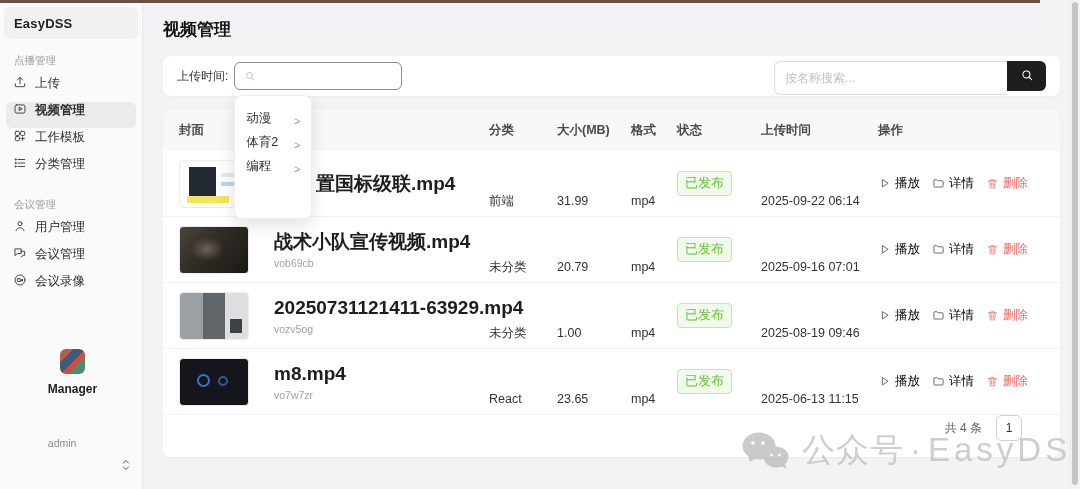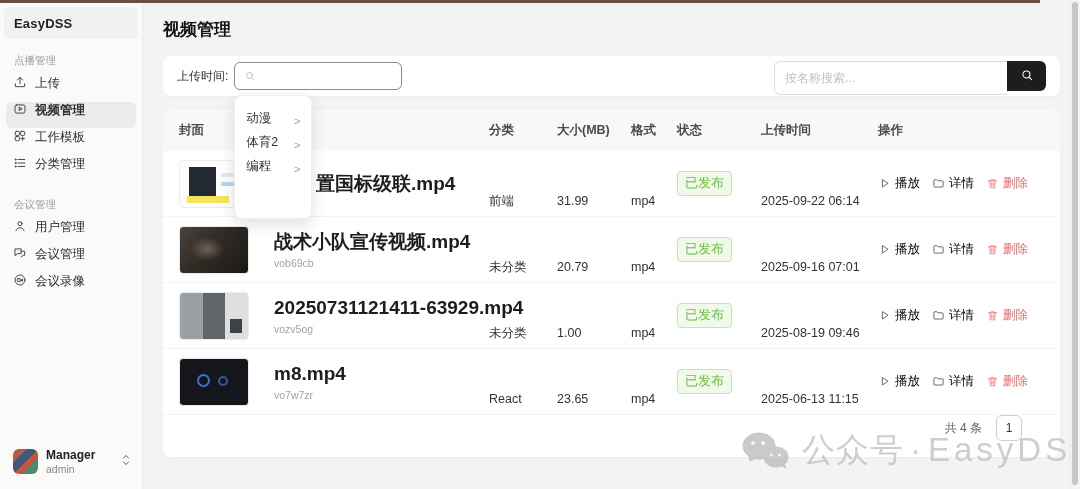--- a/index.html
+++ b/index.html
@@ -24,7 +24,7 @@
   .nav-item.active { background:#ebebec; font-weight:bold; }
   .nav-item svg { width:14px; height:14px; stroke:#3a3a3a; fill:none; stroke-width:1.6; stroke-linecap:round; stroke-linejoin:round; flex:none; }
   .spacer { flex:1; }
-  .user-row { display:flex; align-items:center; gap:8px; padding:10px 10px 13px 13px; }
+  .user-row { display:flex; align-items:center; gap:8px; padding:10px 10px 13px 13px;flex-direction:column; }
   .avatar { width:25px; height:25px; border-radius:6px; flex:none;
     background:linear-gradient(135deg,#b85c4a 0 28%,#3e5a78 28% 52%,#cf4f3e 52% 68%,#4c8c6a 68% 100%); }
   .user-meta { line-height:1.25; }

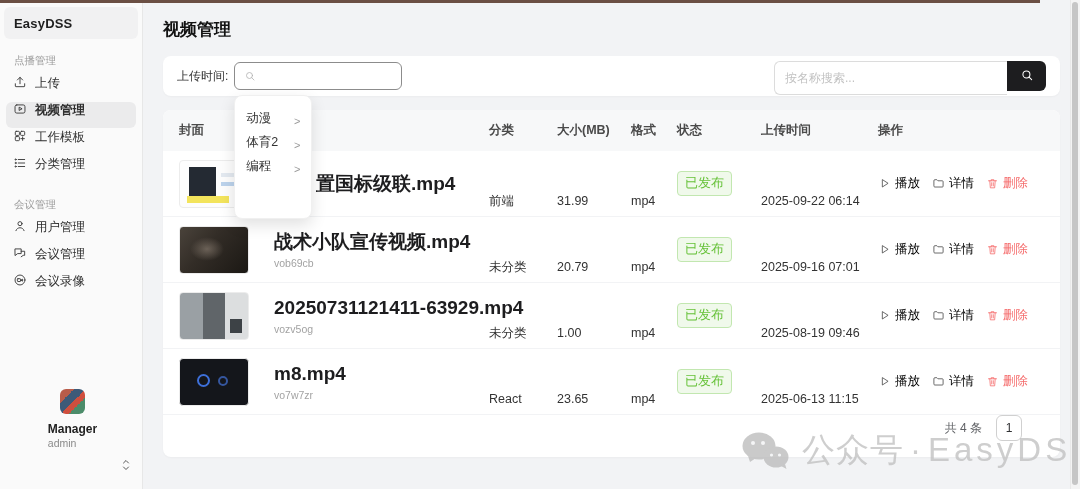--- a/index.html
+++ b/index.html
@@ -29,7 +29,7 @@
     background:linear-gradient(135deg,#b85c4a 0 28%,#3e5a78 28% 52%,#cf4f3e 52% 68%,#4c8c6a 68% 100%); }
   .user-meta { line-height:1.25; }
   .user-name { font-size:12px; font-weight:bold; color:#222; }
-  .user-role { font-size:10.5px; color:#8a8a8a; }
+  .user-role { font-size:10.5px; color:#8a8a8a;margin-top:40px; }
   .user-chevron { margin-left:auto; cursor:pointer; }
   .user-chevron svg { width:12px; height:14px; stroke:#444; fill:none; stroke-width:1.8; stroke-linecap:round; stroke-linejoin:round; }
 

